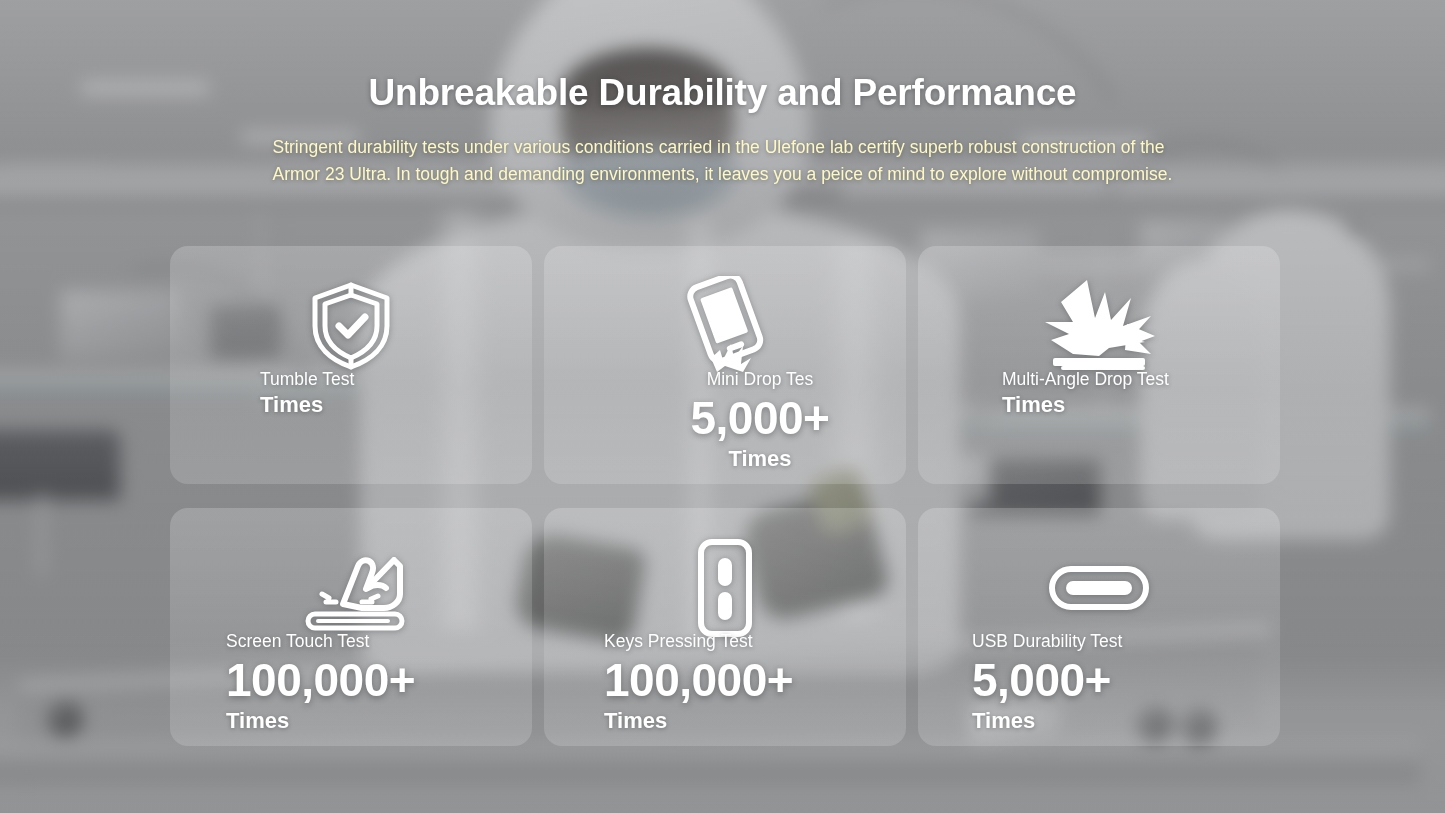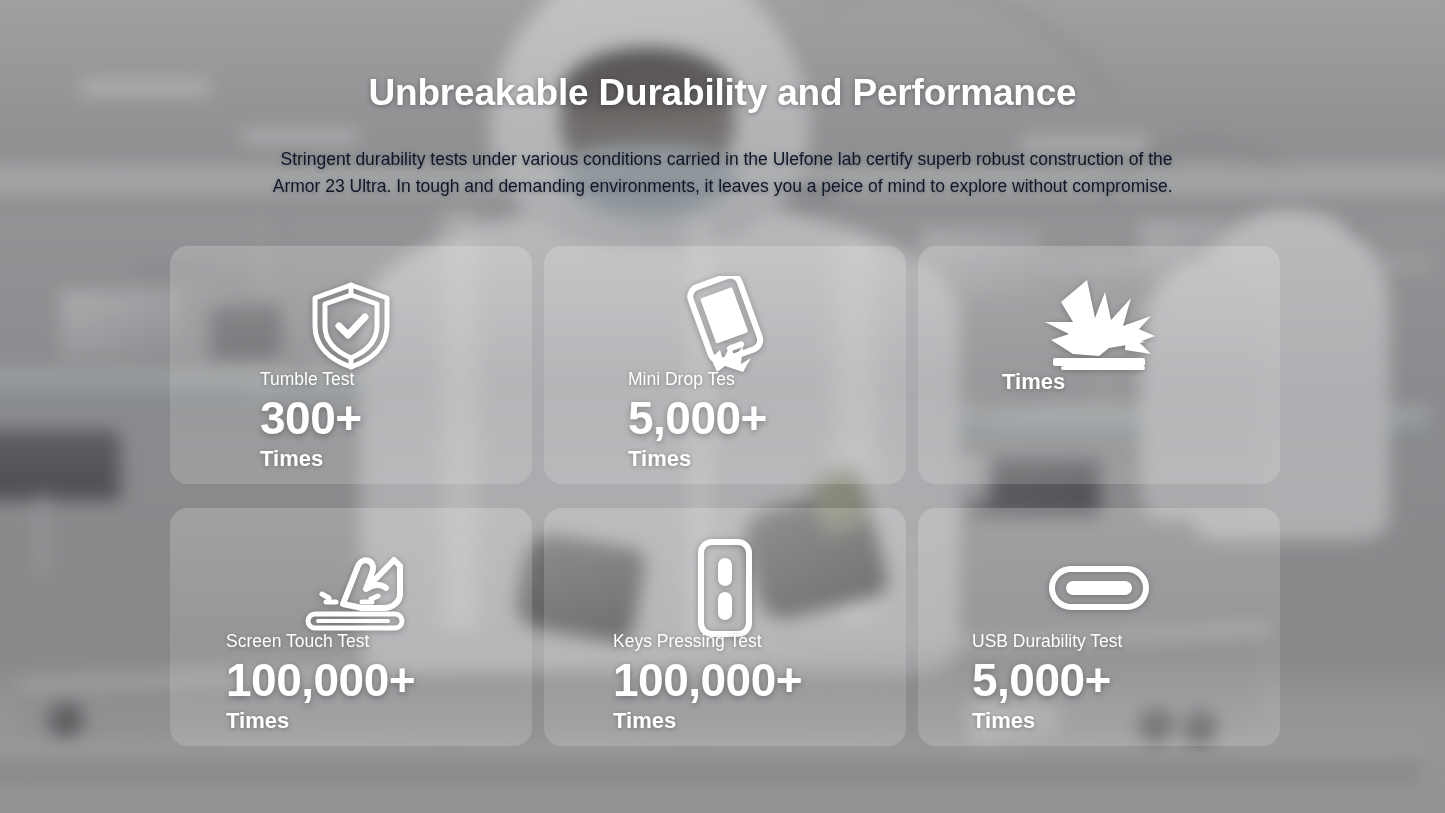--- a/index.html
+++ b/index.html
@@ -163,12 +163,11 @@
     left: 50%; transform: translateX(-50%);
     top: 134px;
     width: 900px;
-    text-align: right;
-    color: #0f172a;
+    text-align: left;
+    color: #fef9c3;
     font-size: 17.5px;
     line-height: 27px;
     text-shadow: 0 1px 4px rgba(40,42,46,0.40);
-    margin-top: 12px;
   }
 
   .grid {

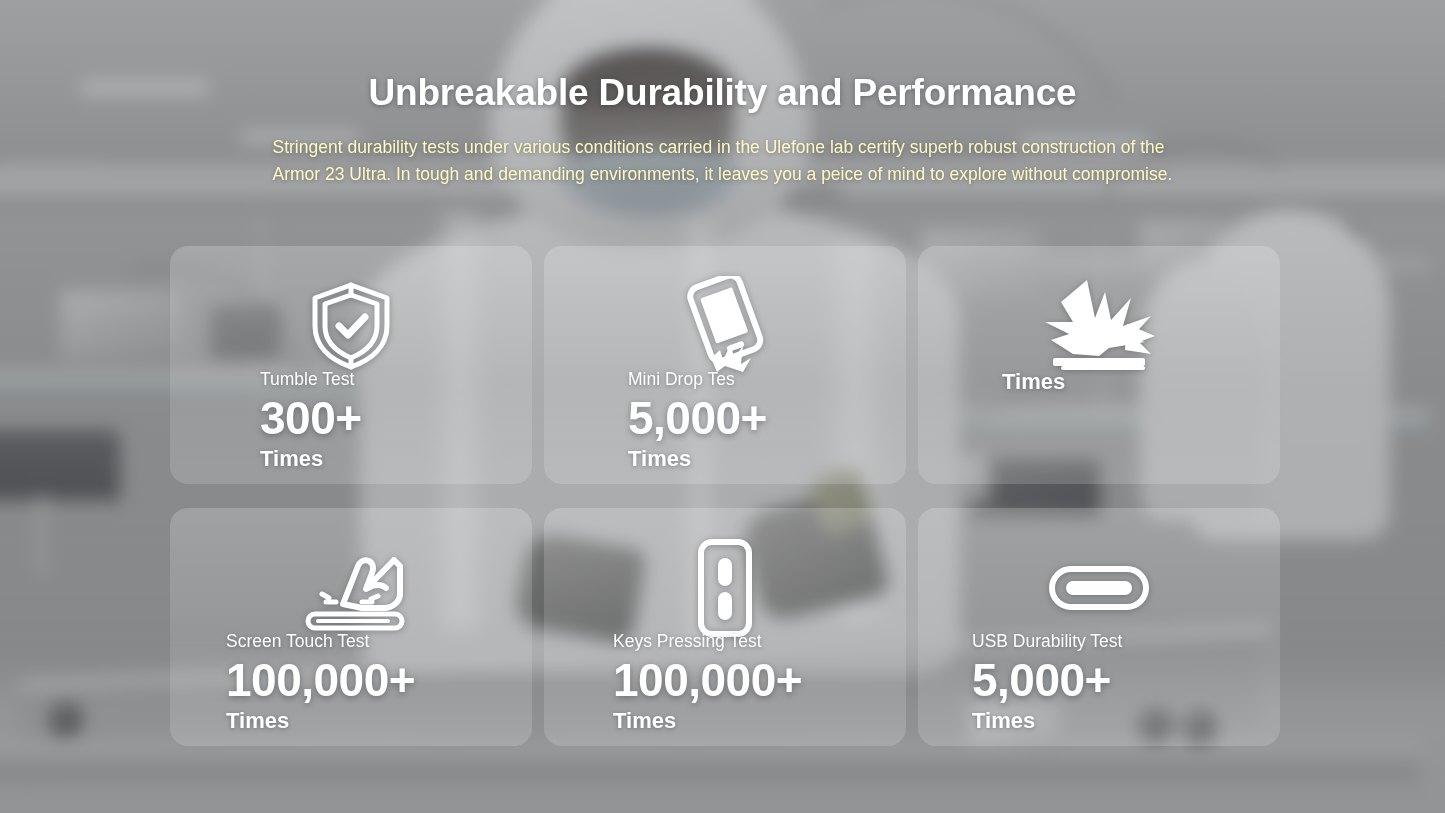--- a/index.html
+++ b/index.html
@@ -205,7 +205,7 @@
     top: 122px;
     right: 14px;
   }
-  .card-2 .card-text { left: 84px; }
+  .card-2 .card-text { left: 84px; text-align: center; }
   .card-3 .card-text { left: 84px; }
   .card-4 .card-text { left: 56px; }
   .card-5 .card-text { left: 60px; margin-left: 9px; }

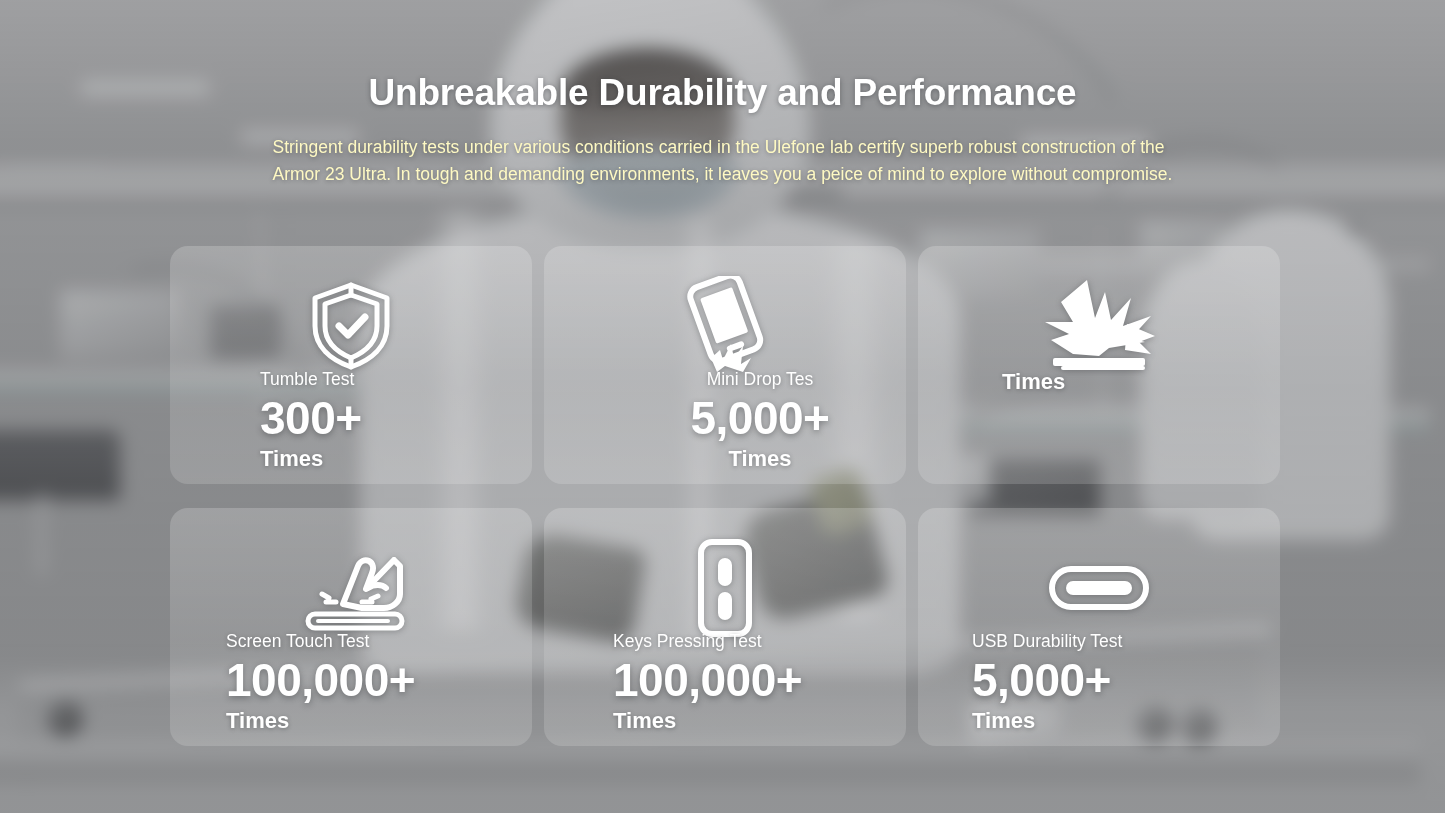--- a/index.html
+++ b/index.html
@@ -361,6 +361,7 @@
           </svg>
         </div>
         <div class="card-text">
+          <div class="card-label">Multi-Angle Drop Test</div>
           <div class="card-unit">Times</div>
         </div>
       </div>

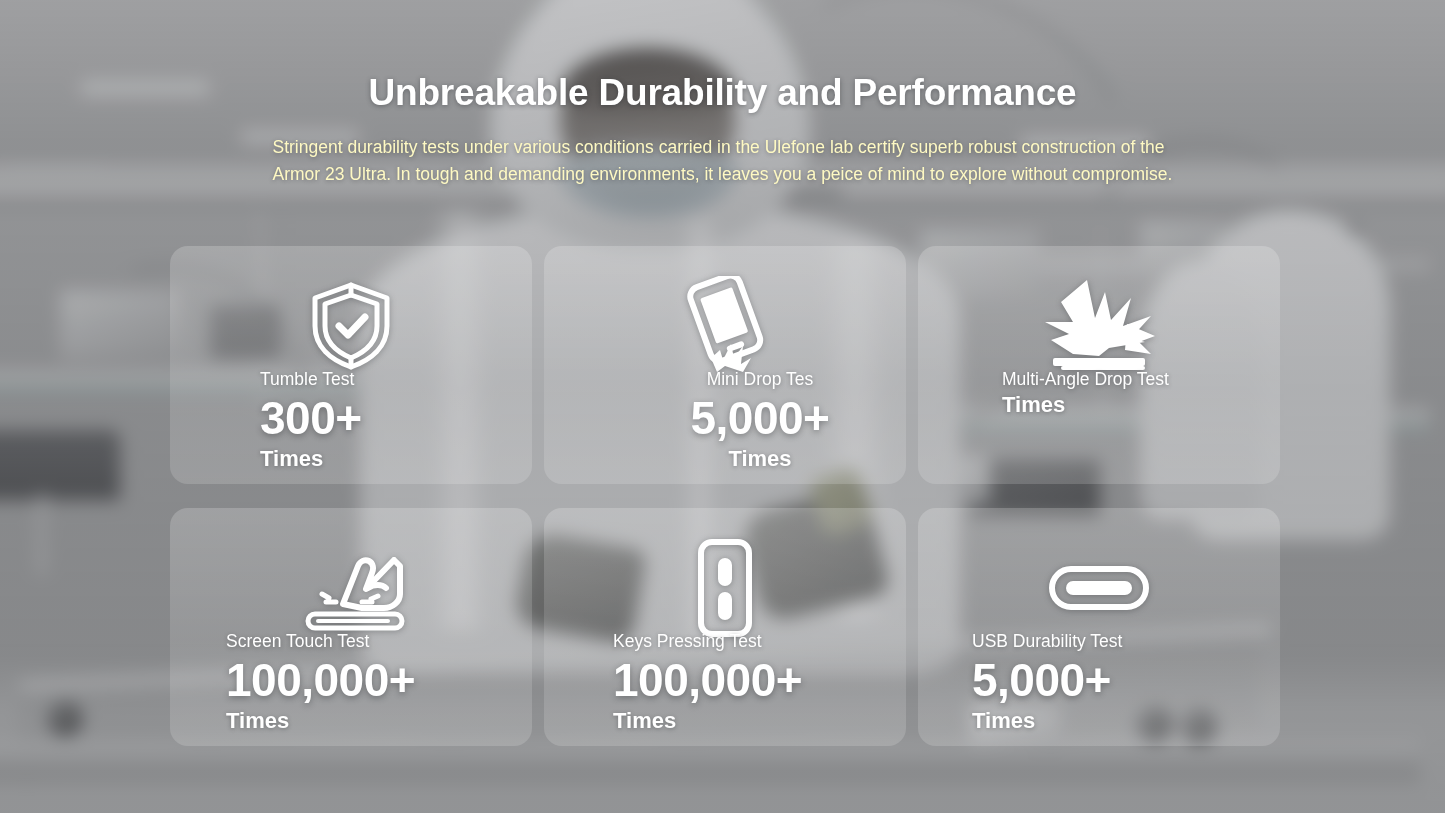--- a/index.html
+++ b/index.html
@@ -327,7 +327,6 @@
         </div>
         <div class="card-text">
           <div class="card-label">Tumble Test</div>
-          <div class="card-value">300+</div>
           <div class="card-unit">Times</div>
         </div>
       </div>

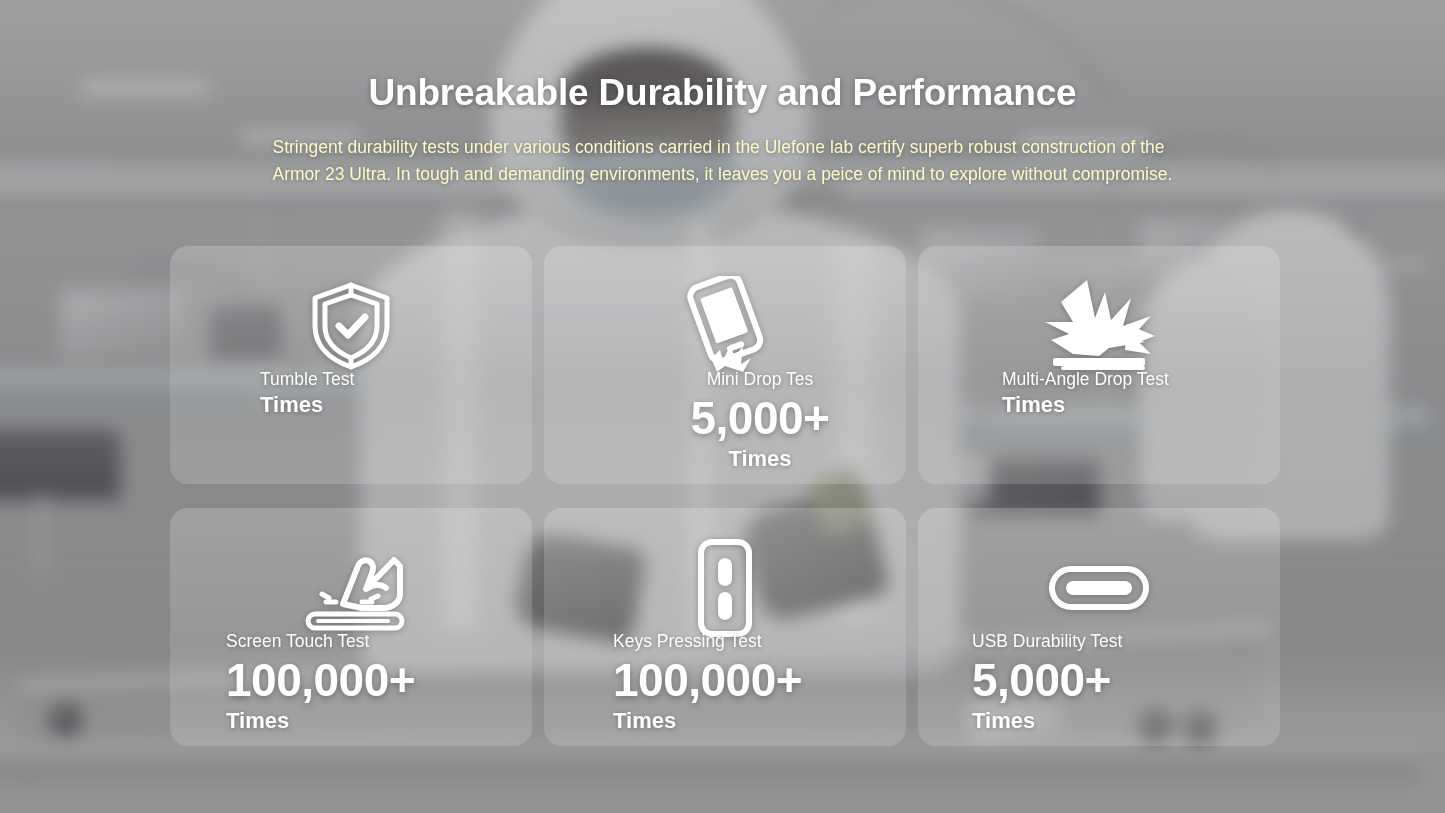--- a/index.html
+++ b/index.html
@@ -208,7 +208,7 @@
   .card-2 .card-text { left: 84px; text-align: center; }
   .card-3 .card-text { left: 84px; }
   .card-4 .card-text { left: 56px; }
-  .card-5 .card-text { left: 60px; margin-left: 9px; }
+  .card-5 .card-text { left: 60px; }
   .card-6 .card-text { left: 54px; }
 
   .card-label {

